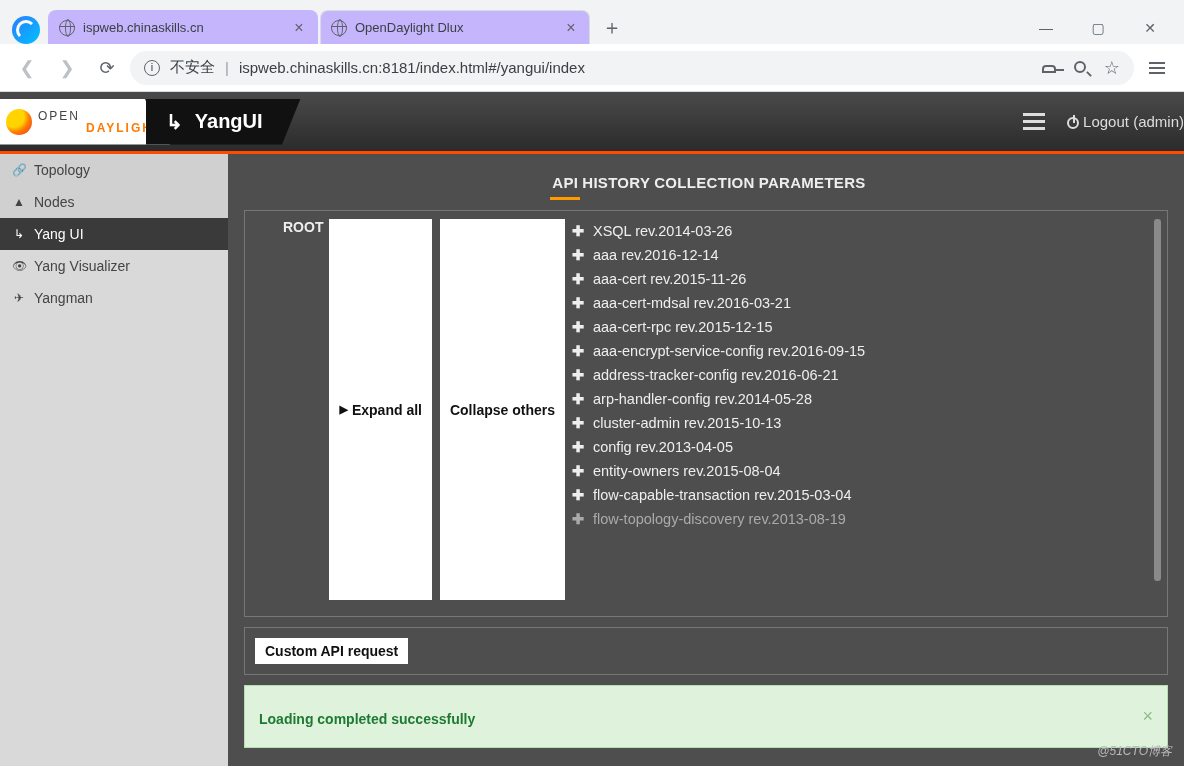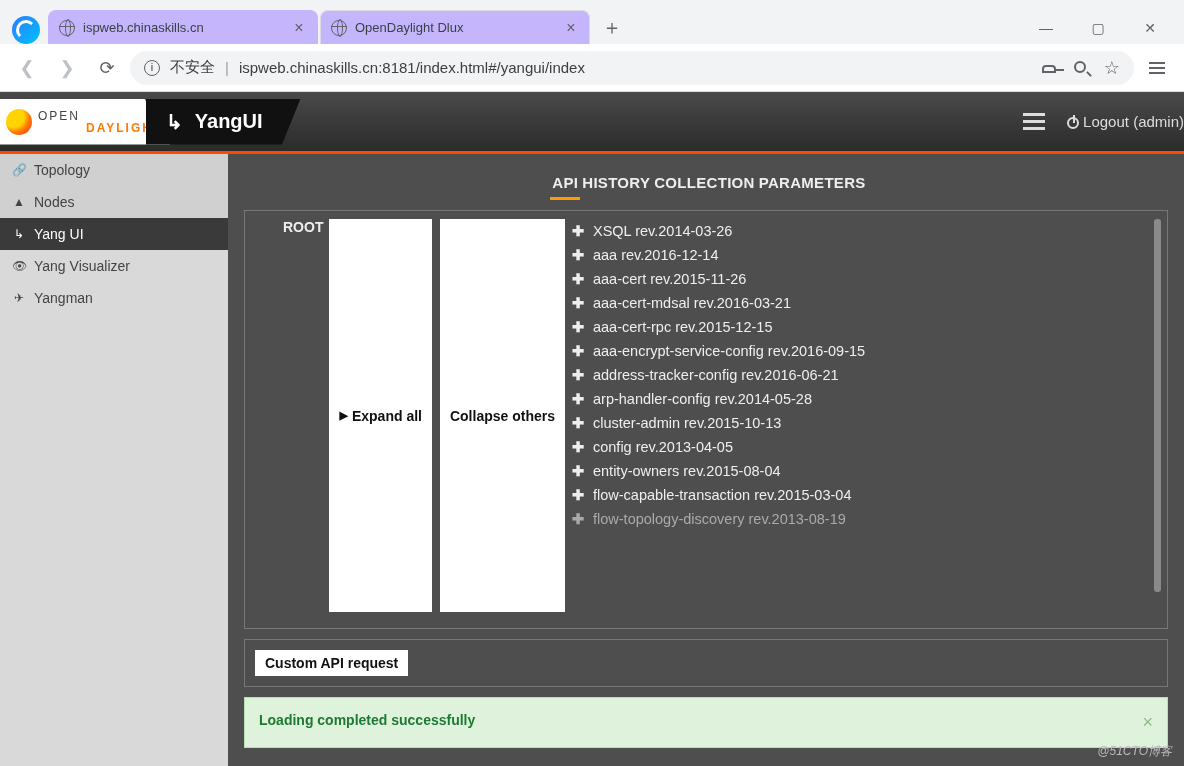--- a/index.html
+++ b/index.html
@@ -72,7 +72,7 @@
   .vscroll{ position:absolute; right:2px; top:0; width:7px; height:92%; background:#8a8a8a; border-radius:3px;}
   .panel2{ border:1px solid #777; padding:10px;}
   .panel2 .wbtn{ font-size:14px;}
-  .alert{ background:#dff3dc; border:1px solid #b7e0b2; color:#1e7a32; font-weight:700; padding:14px 14px; display:flex; align-items:flex-start;}
+  .alert{ background:#dff3dc; border:1px solid #b7e0b2; color:#1e7a32; font-weight:700; padding:20px 14px; display:flex; align-items:flex-end;}
   .alert .x{ margin-left:auto; color:#8fb98a; font-size:18px; cursor:pointer; font-weight:400;}
   .watermark{ position:absolute; right:12px; bottom:6px; color:#bbb; font-size:12px; font-style:italic;}
 </style>

